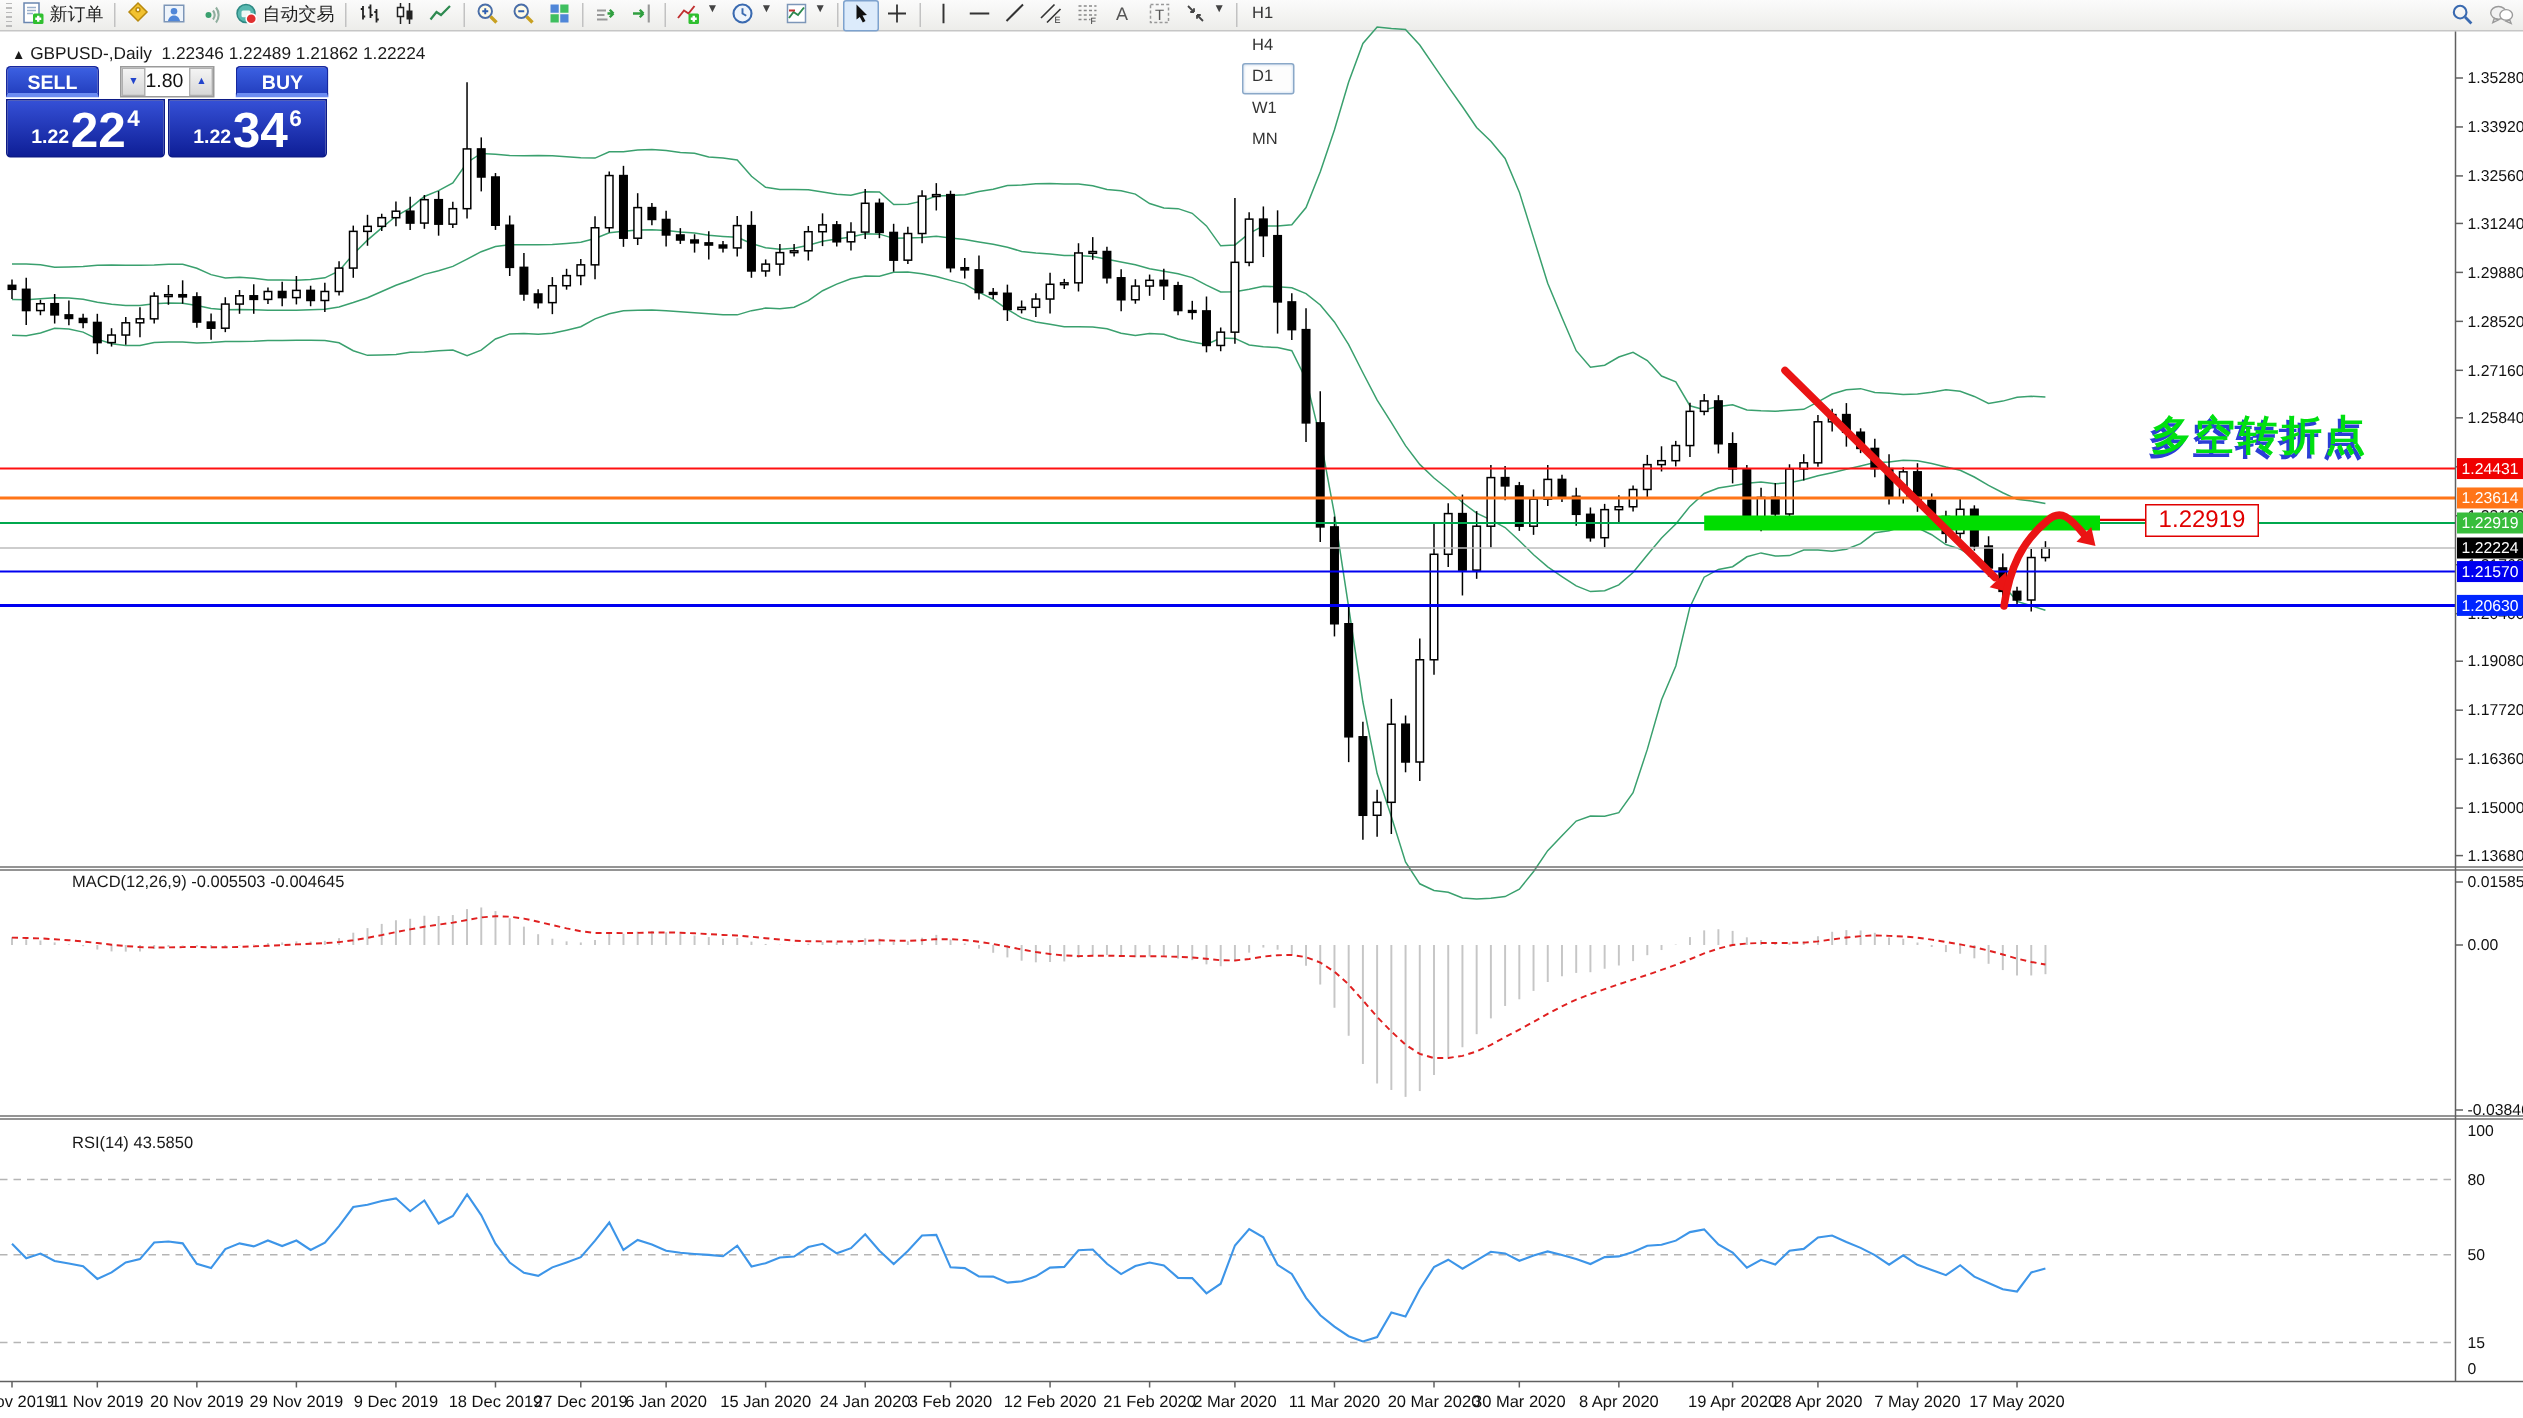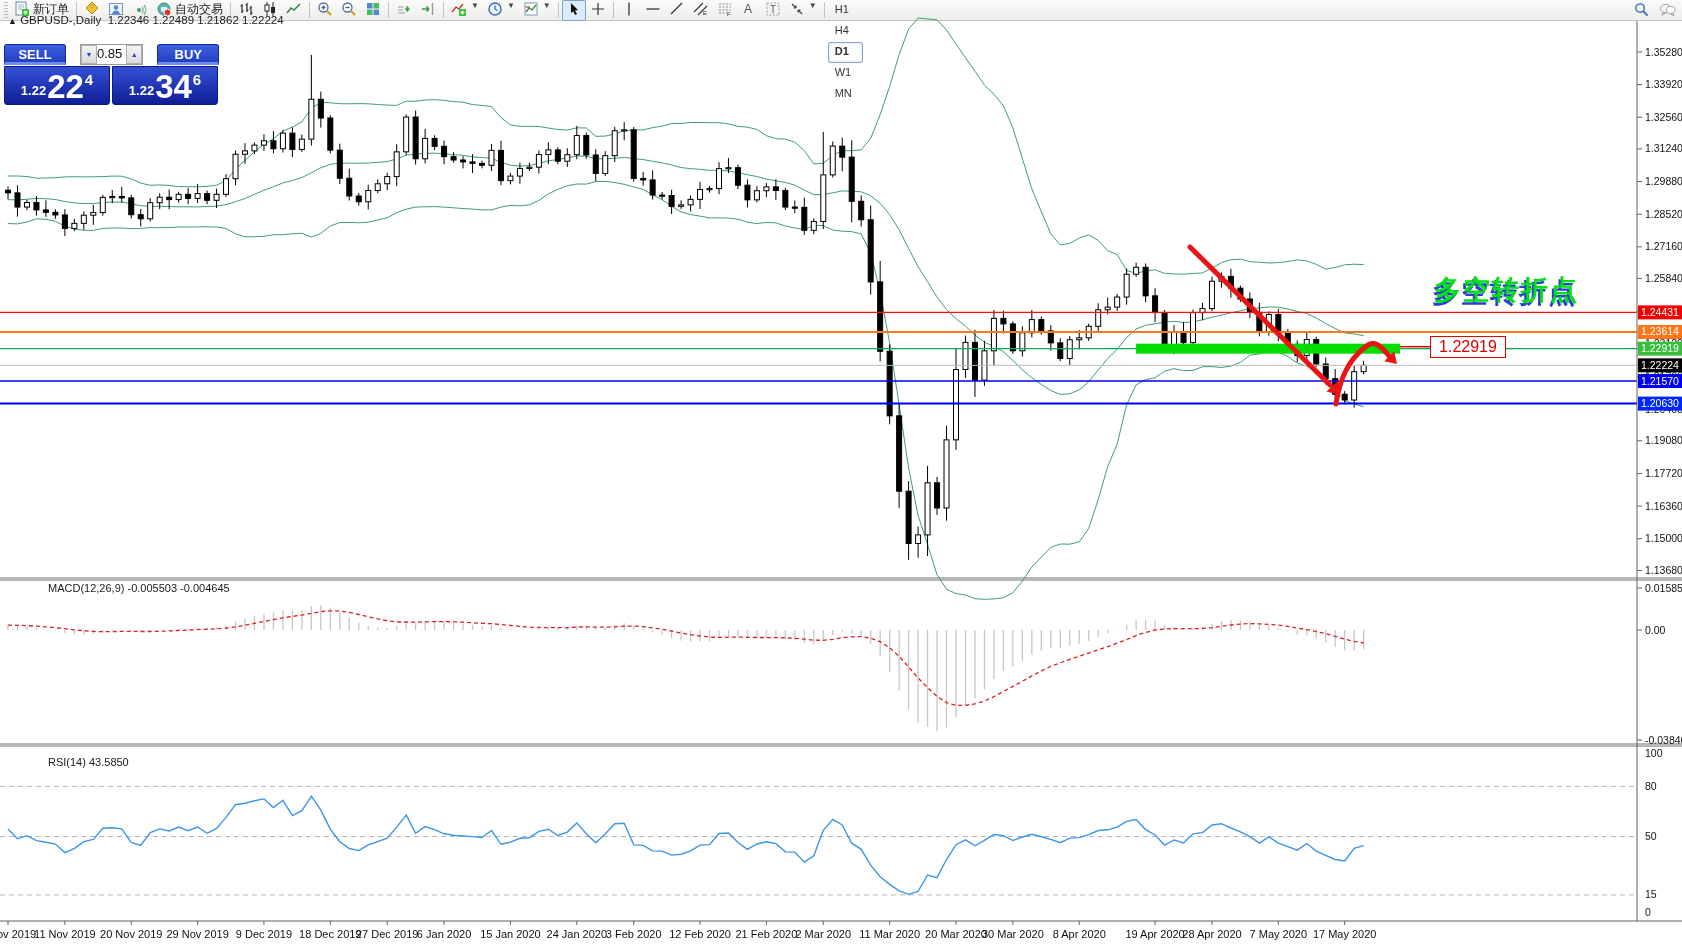--- a/index.html
+++ b/index.html
@@ -21,7 +21,7 @@
   .tf.active{background:#fdfdfd;border-color:#8aa8c8;box-shadow:inset 0 0 2px #b8cfe8;font-weight:bold;}
   .toolbar-right{position:absolute;right:6px;top:2px;display:flex;gap:10px;align-items:center;}
   
-  .ohlc-line{position:absolute;left:8px;top:14px;font-size:11.5px;color:#1a1a1a;z-index:5;text-align:center;}
+  .ohlc-line{position:absolute;left:8px;top:30px;font-size:11.5px;color:#1a1a1a;z-index:5;text-align:center;}
   .ohlc-line b{font-weight:normal;}
   .ind-label{position:absolute;font-size:11px;color:#1a1a1a;z-index:5;margin-left:44px;}
   .cn-note{position:absolute;left:1434px;top:272px;font-size:27px;font-weight:bold;color:#00e010;

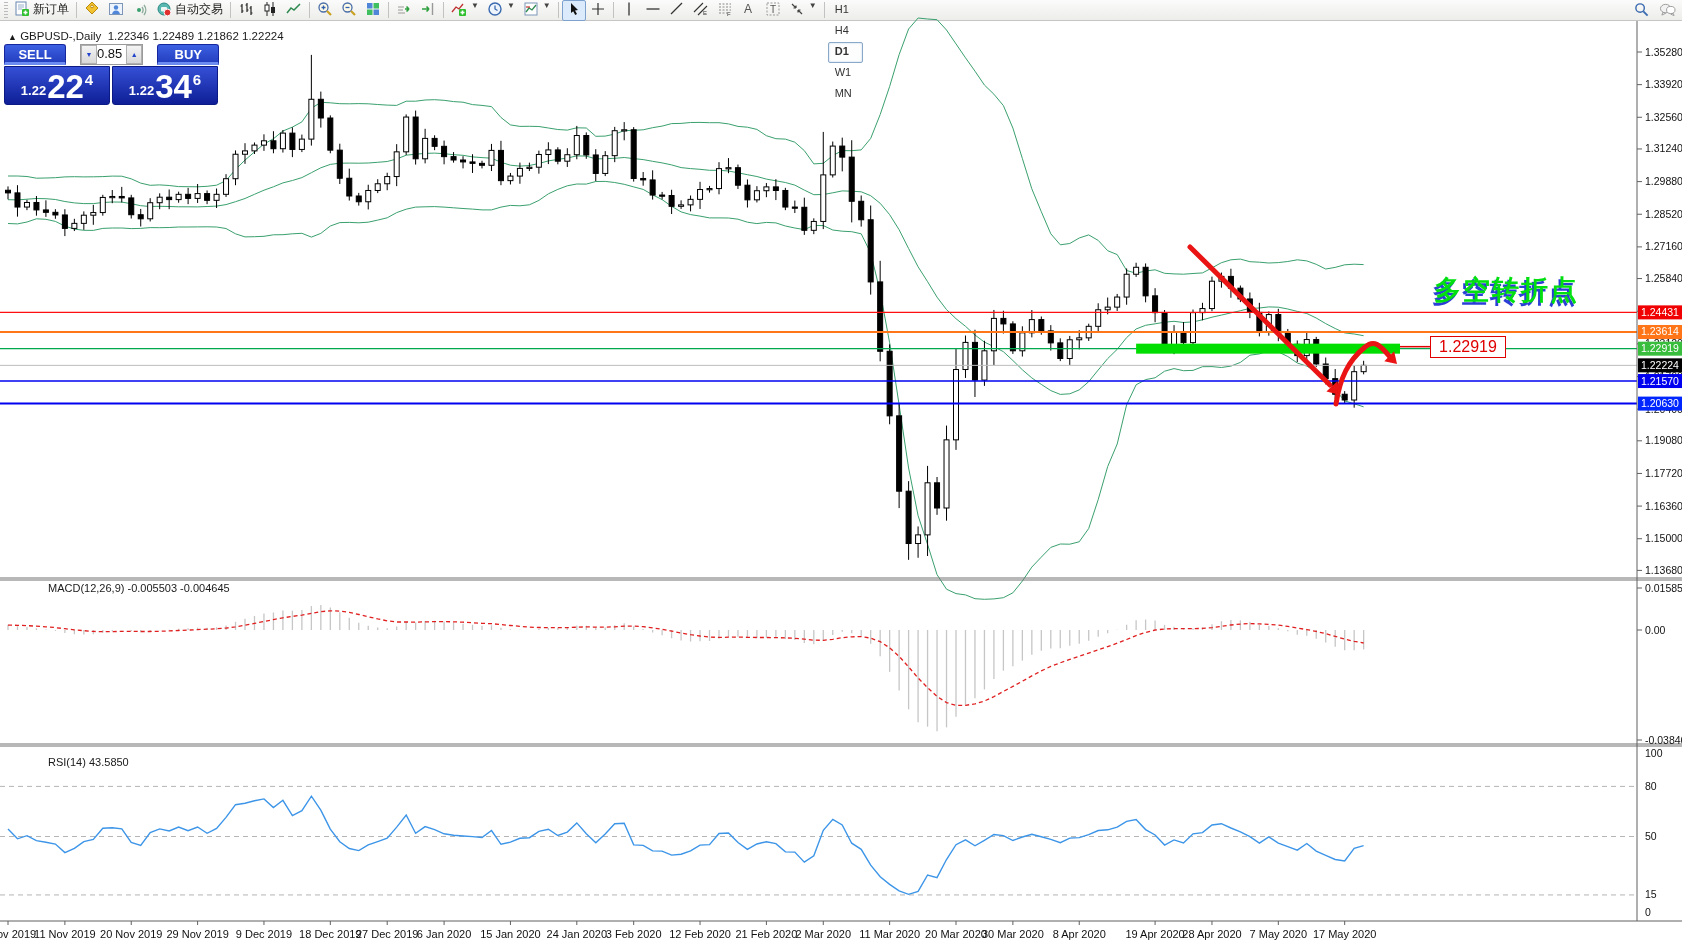--- a/index.html
+++ b/index.html
@@ -861,7 +861,7 @@
     <div class="tp-btn">SELL</div>
     <div class="tp-spin">
       <div class="sbtn">▼</div>
-      <div class="val">0.85</div>
+      <div class="val">1.80</div>
       <div class="sbtn">▲</div>
     </div>
     <div class="tp-btn">BUY</div>

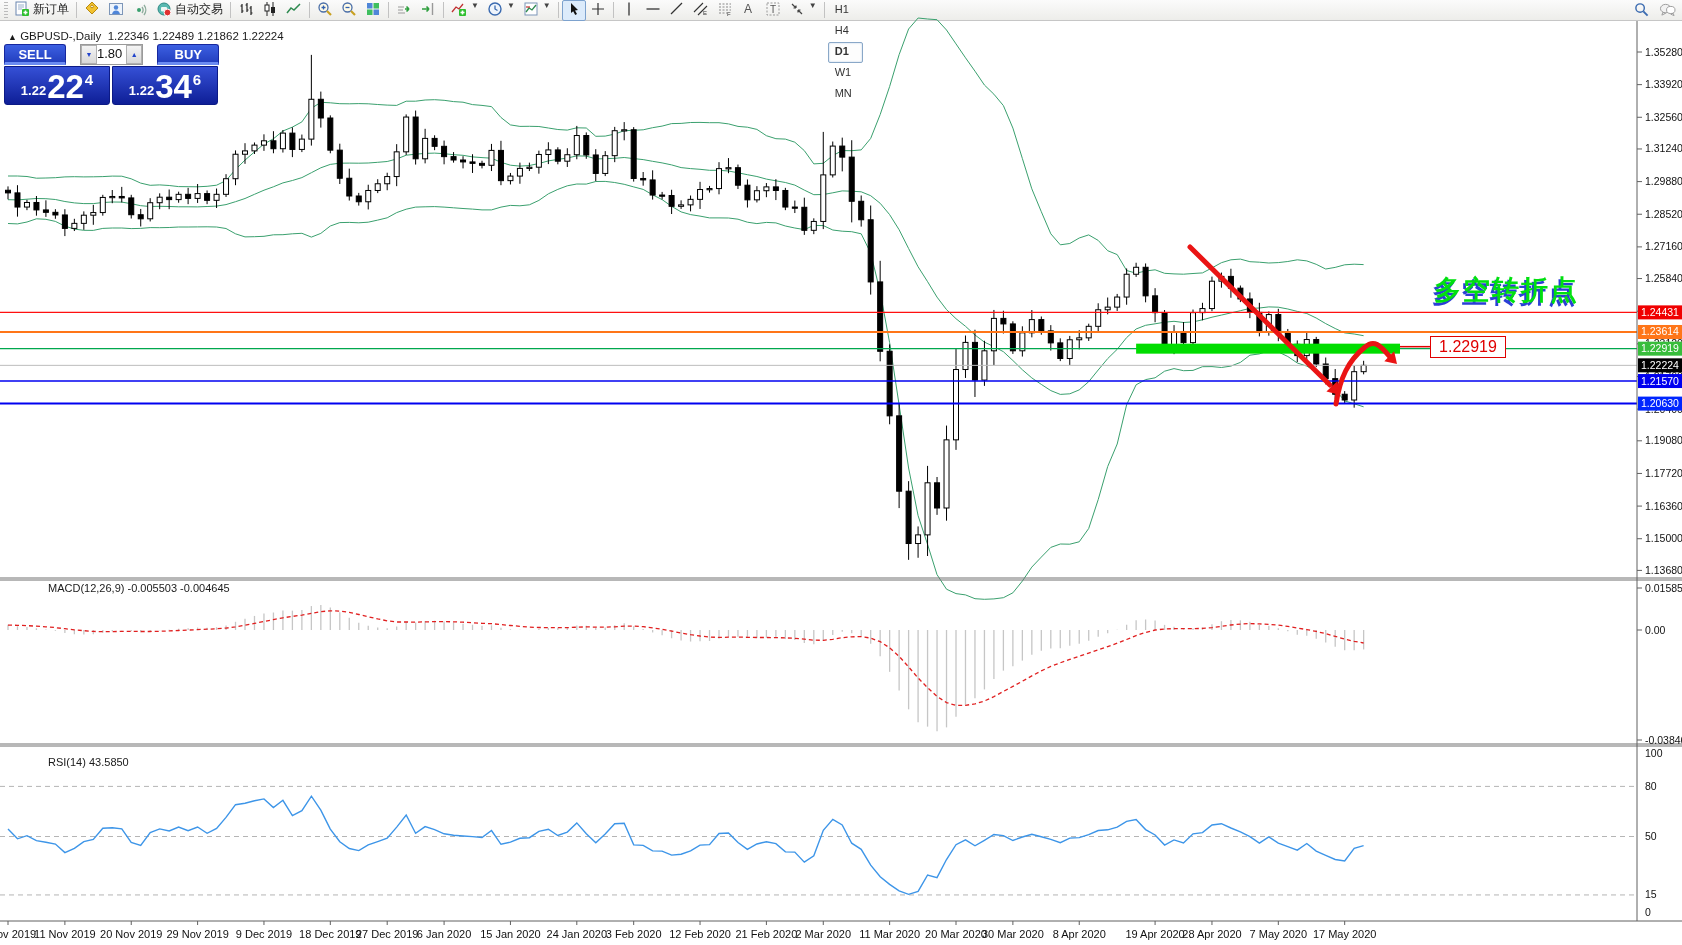--- a/index.html
+++ b/index.html
@@ -18,7 +18,7 @@
   .grip{width:4px;height:16px;margin:0 2px;
     background:repeating-linear-gradient(#bbb 0 1px,transparent 1px 3px);}
   .tf{font-size:11px;padding:1px 6px;height:17px;line-height:15px;border:1px solid transparent;border-radius:2px;color:#333;}
-  .tf.active{background:#fdfdfd;border-color:#8aa8c8;box-shadow:inset 0 0 2px #b8cfe8;font-weight:bold;}
+  .tf.active{background:#fdfdfd;border-color:#8aa8c8;box-shadow:inset 0 0 2px #b8cfe8;}
   .toolbar-right{position:absolute;right:6px;top:2px;display:flex;gap:10px;align-items:center;}
   
   .ohlc-line{position:absolute;left:8px;top:30px;font-size:11.5px;color:#1a1a1a;z-index:5;text-align:center;}

